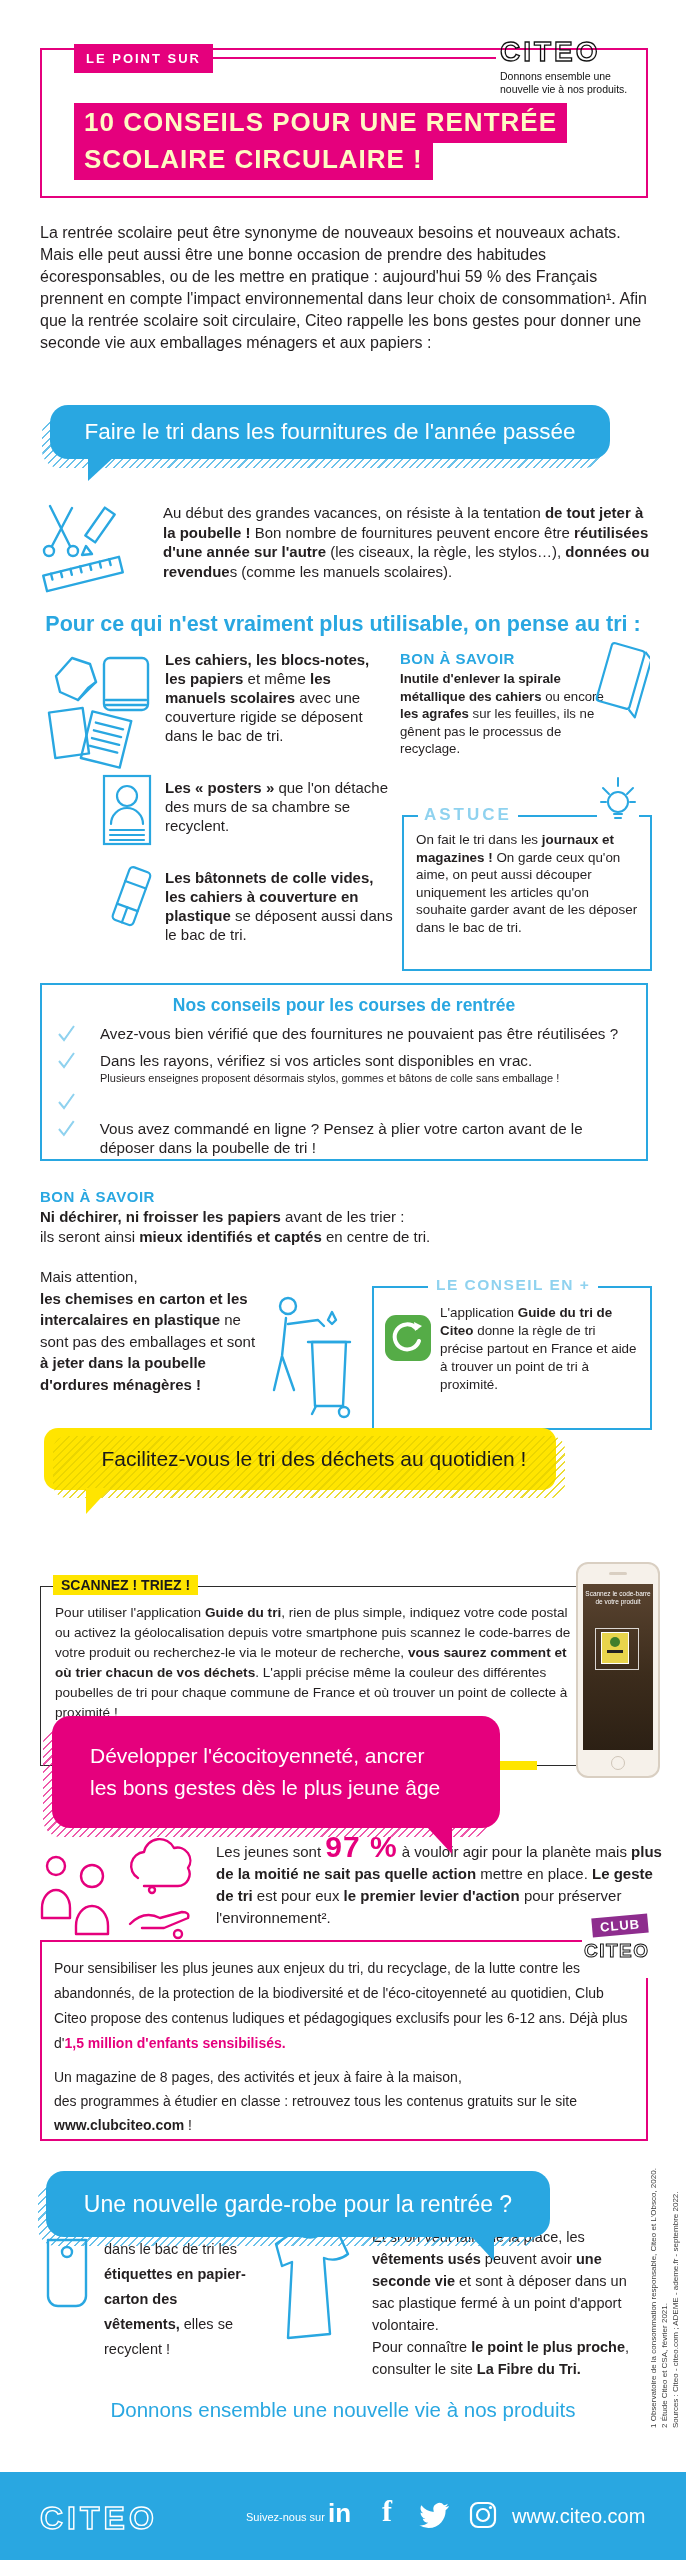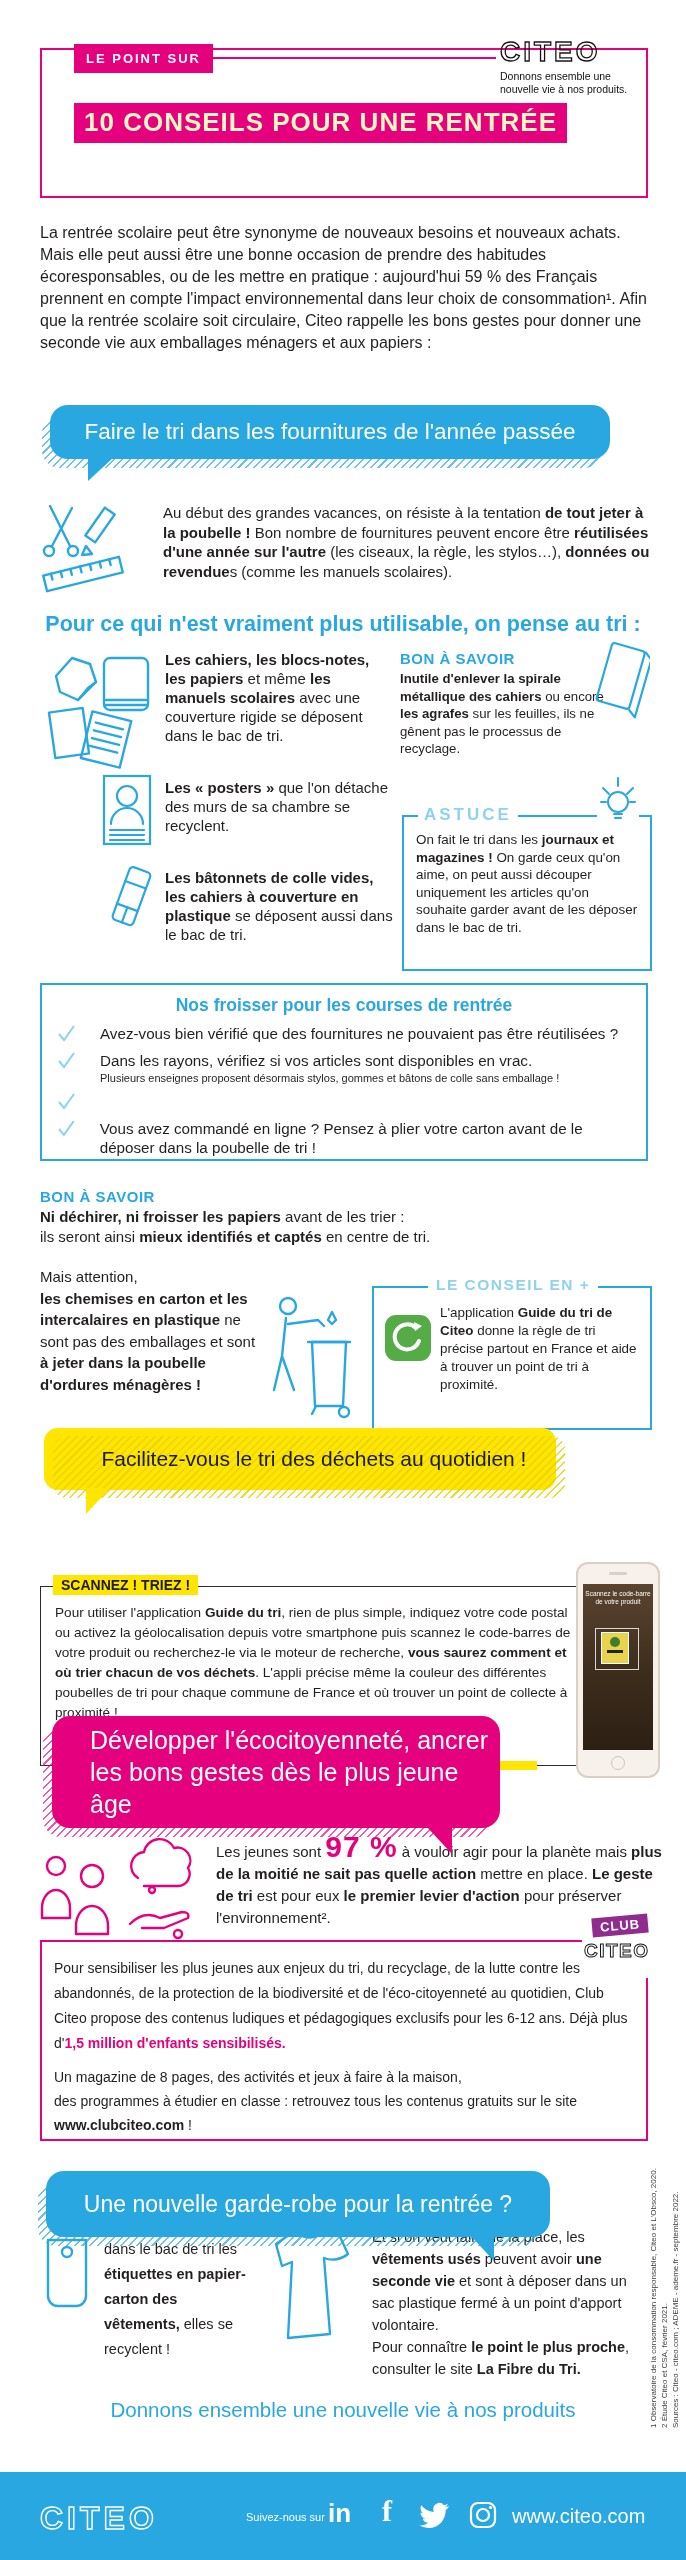--- a/index.html
+++ b/index.html
@@ -85,6 +85,9 @@
   <div class="abs" style="left:74px;top:103px;">
     <span class="titleblock">10 CONSEILS POUR UNE RENTRÉE</span>
   </div>
+  <div class="abs" style="left:74px;top:140px;">
+    <span class="titleblock">SCOLAIRE CIRCULAIRE !</span>
+  </div>
 
   <div class="abs intro" style="left:40px;top:222px;width:616px;">La rentrée scolaire peut être synonyme de nouveaux besoins et nouveaux achats. Mais elle peut aussi être une bonne occasion de prendre des habitudes écoresponsables, ou de les mettre en pratique : aujourd'hui 59 % des Français prennent en compte l'impact environnemental dans leur choix de consommation¹. Afin que la rentrée scolaire soit circulaire, Citeo rappelle les bons gestes pour donner une seconde vie aux emballages ménagers et aux papiers :</div>
 

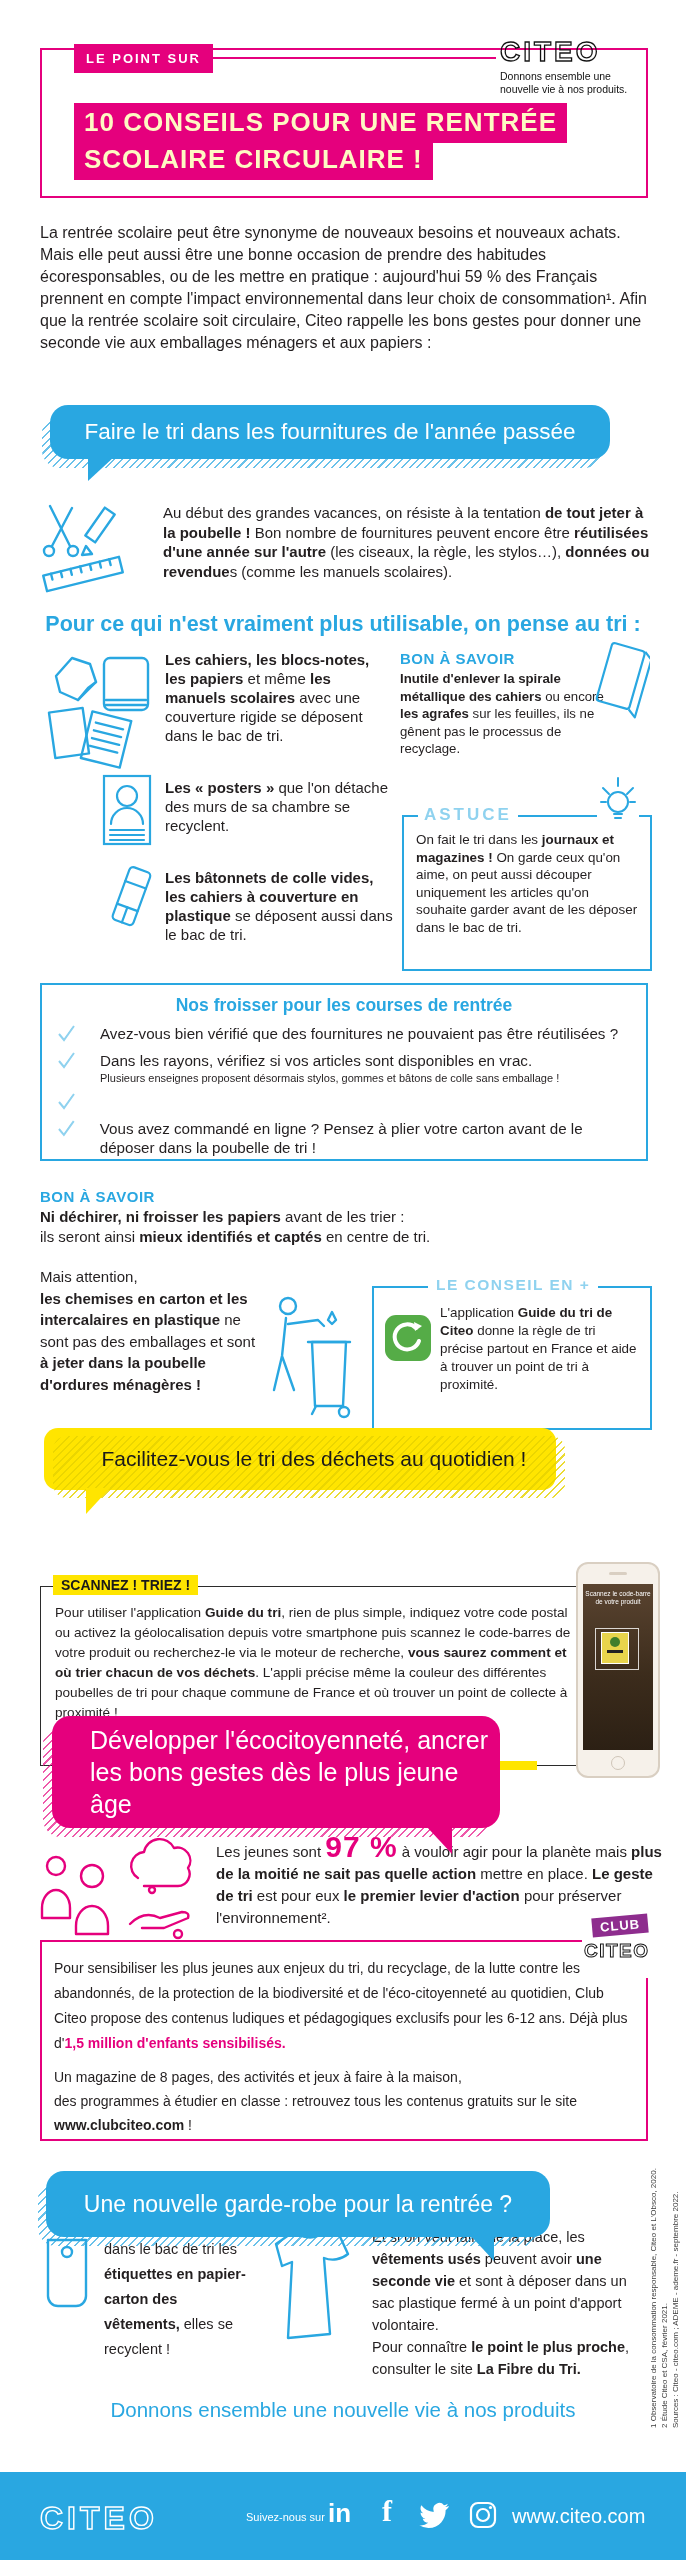--- a/index.html
+++ b/index.html
@@ -181,7 +181,7 @@
   </svg>
 
   <div class="abs framedblue" style="left:40px;top:983px;width:604px;height:174px;">
-    <div style="text-align:center;color:var(--blue);font-weight:bold;font-size:17.5px;margin-top:10px;">Nos froisser pour les courses de rentrée</div>
+    <div style="text-align:center;color:var(--blue);font-weight:bold;font-size:17.5px;margin-top:10px;">Nos conseils pour les courses de rentrée</div>
     <div style="margin:8px 14px 0 14px;display:flex;flex-direction:column;gap:7px;">
       <div class="checkrow">
         <svg width="20" height="20" viewBox="0 0 20 20" fill="none" stroke="var(--lblue)" stroke-width="2">

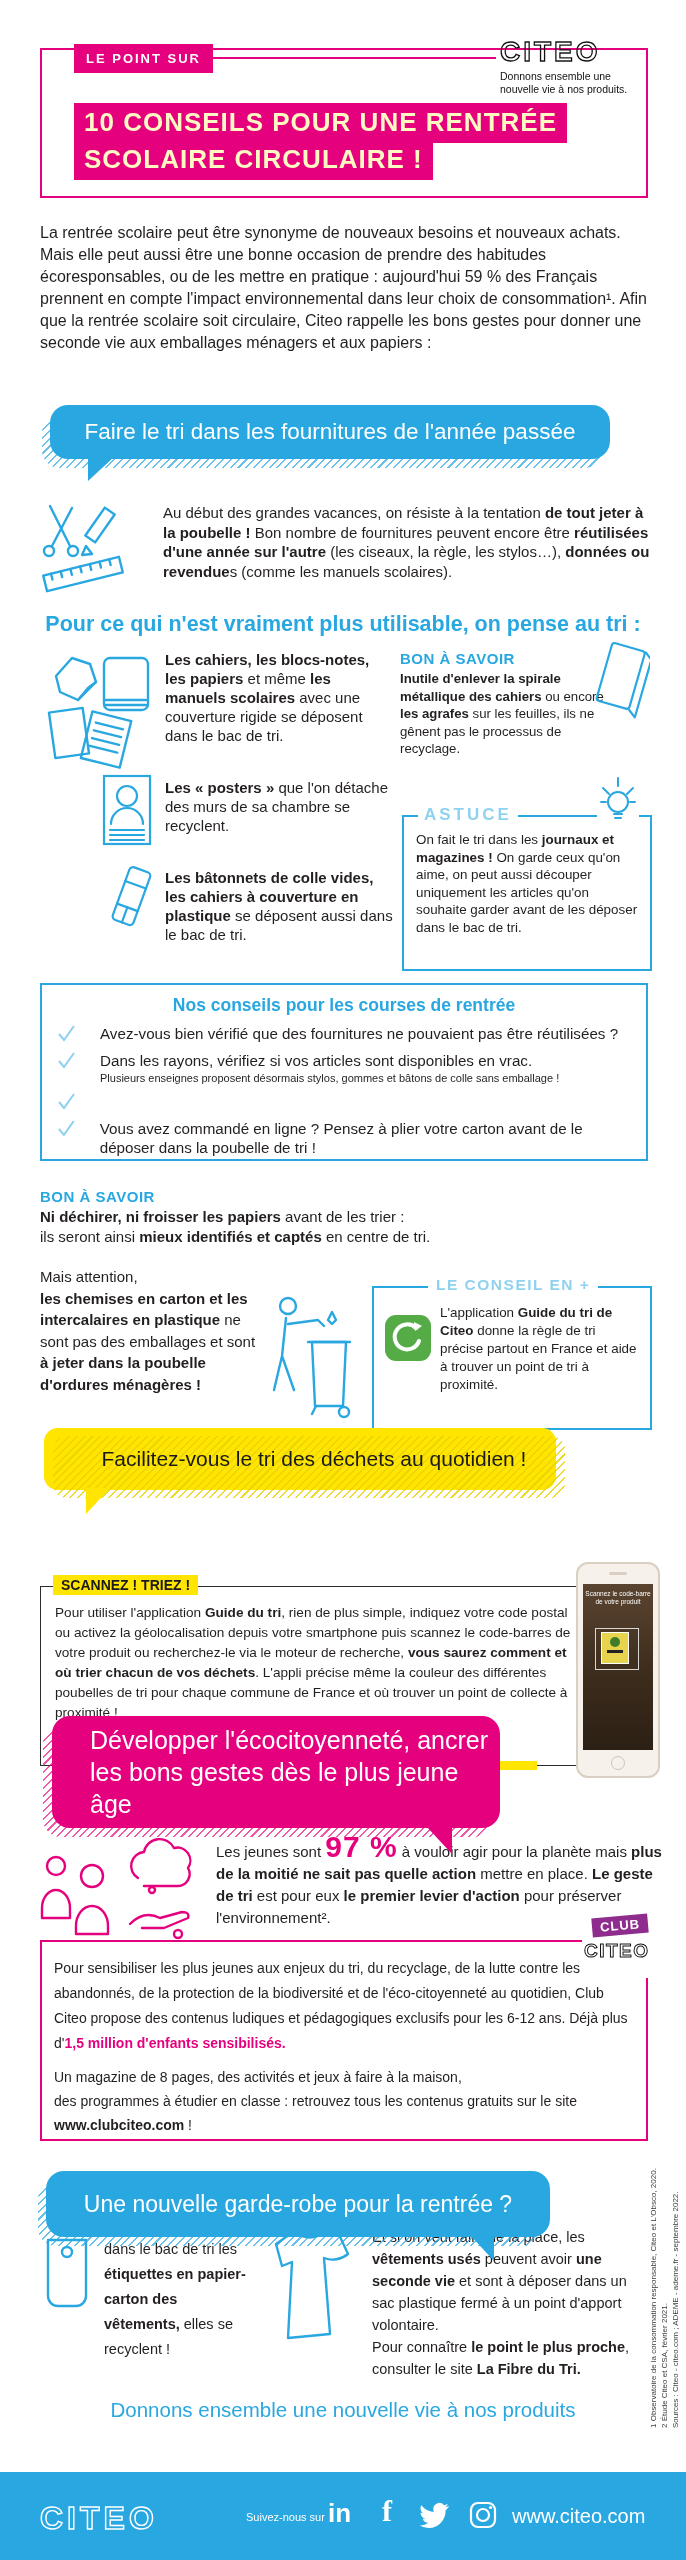--- a/index.html
+++ b/index.html
@@ -272,7 +272,7 @@
 
   <div class="abs bubble" style="left:52px;top:1716px;width:448px;height:112px;background:var(--pink);z-index:1;">
     <span class="hatch hatch-pink" style="transform:translate(-9px,9px);"></span>
-    <span style="color:#fff;font-size:25px;line-height:32px;padding-left:38px;">
+    <span style="color:#fff;font-size:21px;line-height:32px;padding-left:38px;">
       <span>Développer l'écocitoyenneté, ancrer</span><br>
       <span>les bons gestes dès le plus jeune âge</span>
     </span>

